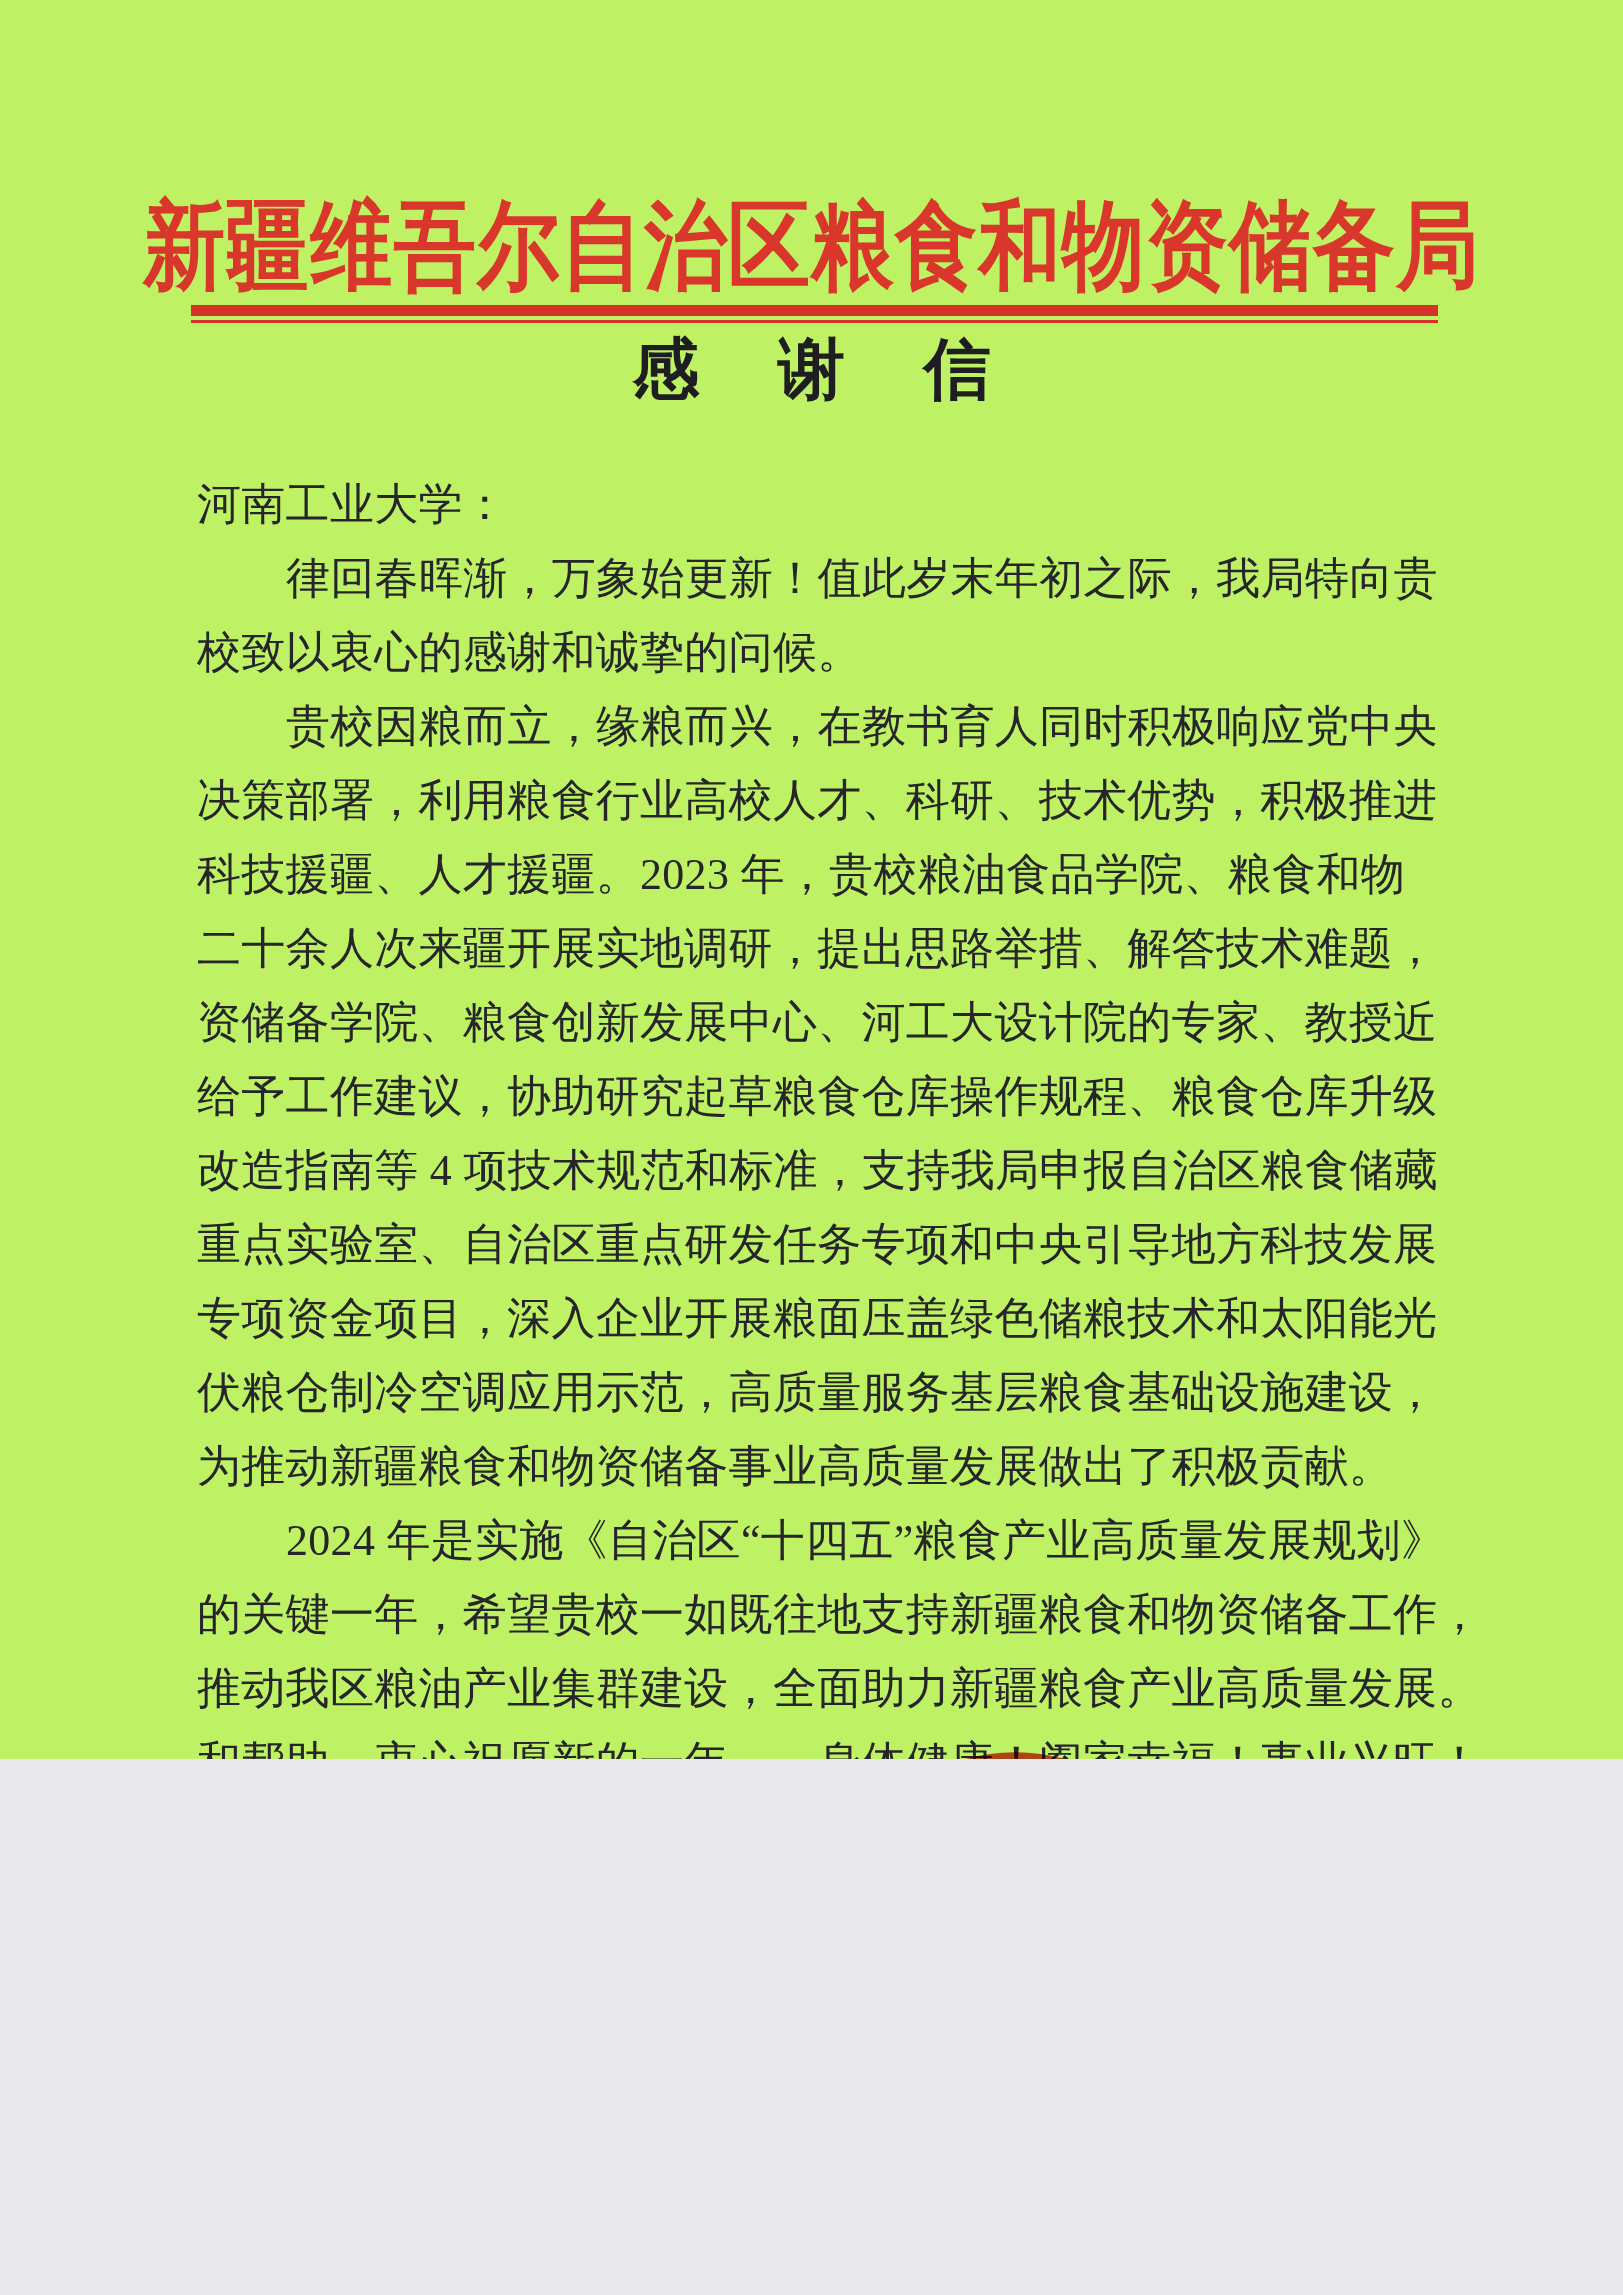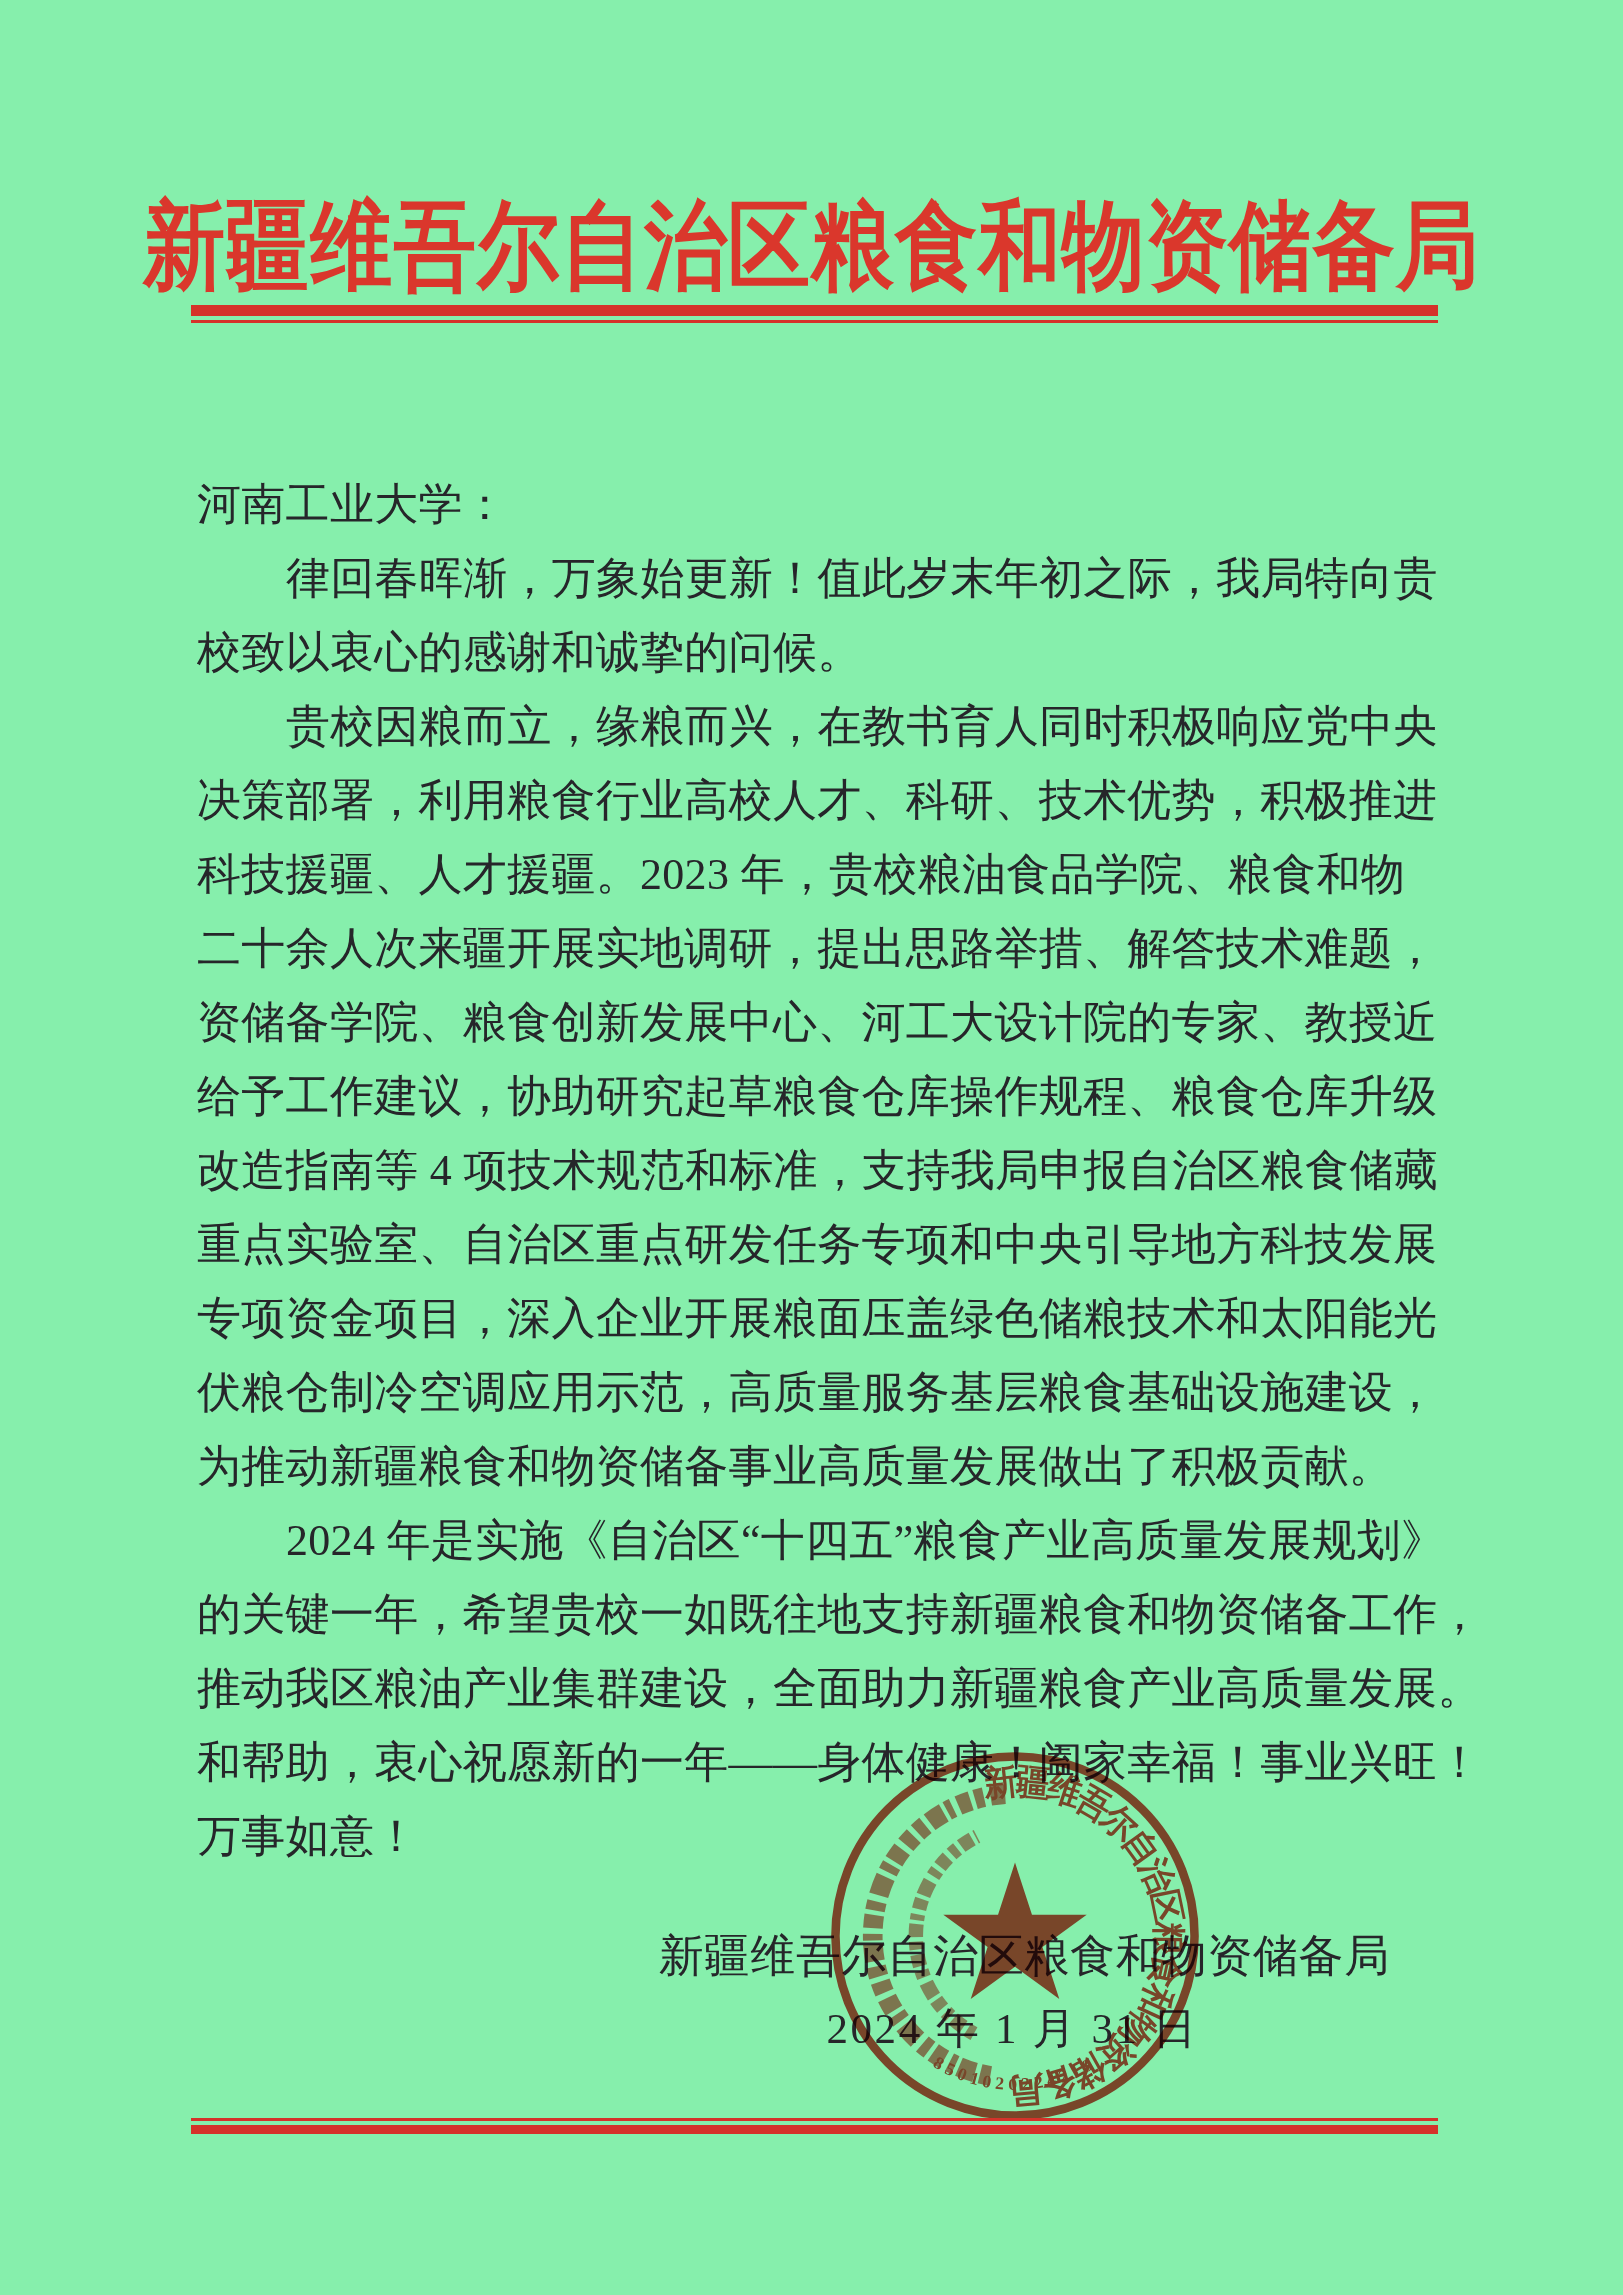--- a/index.html
+++ b/index.html
@@ -9,8 +9,8 @@
     font-family:"Liberation Serif","DejaVu Serif",serif;
   }
   .page{
-    position:relative;width:1623px;height:2295px;
-    background:#86efac;overflow:hidden;
+    position:relative;width:1623px;height:1759px;
+    background:#bef264;overflow:hidden;
   }
   
   .letterhead{

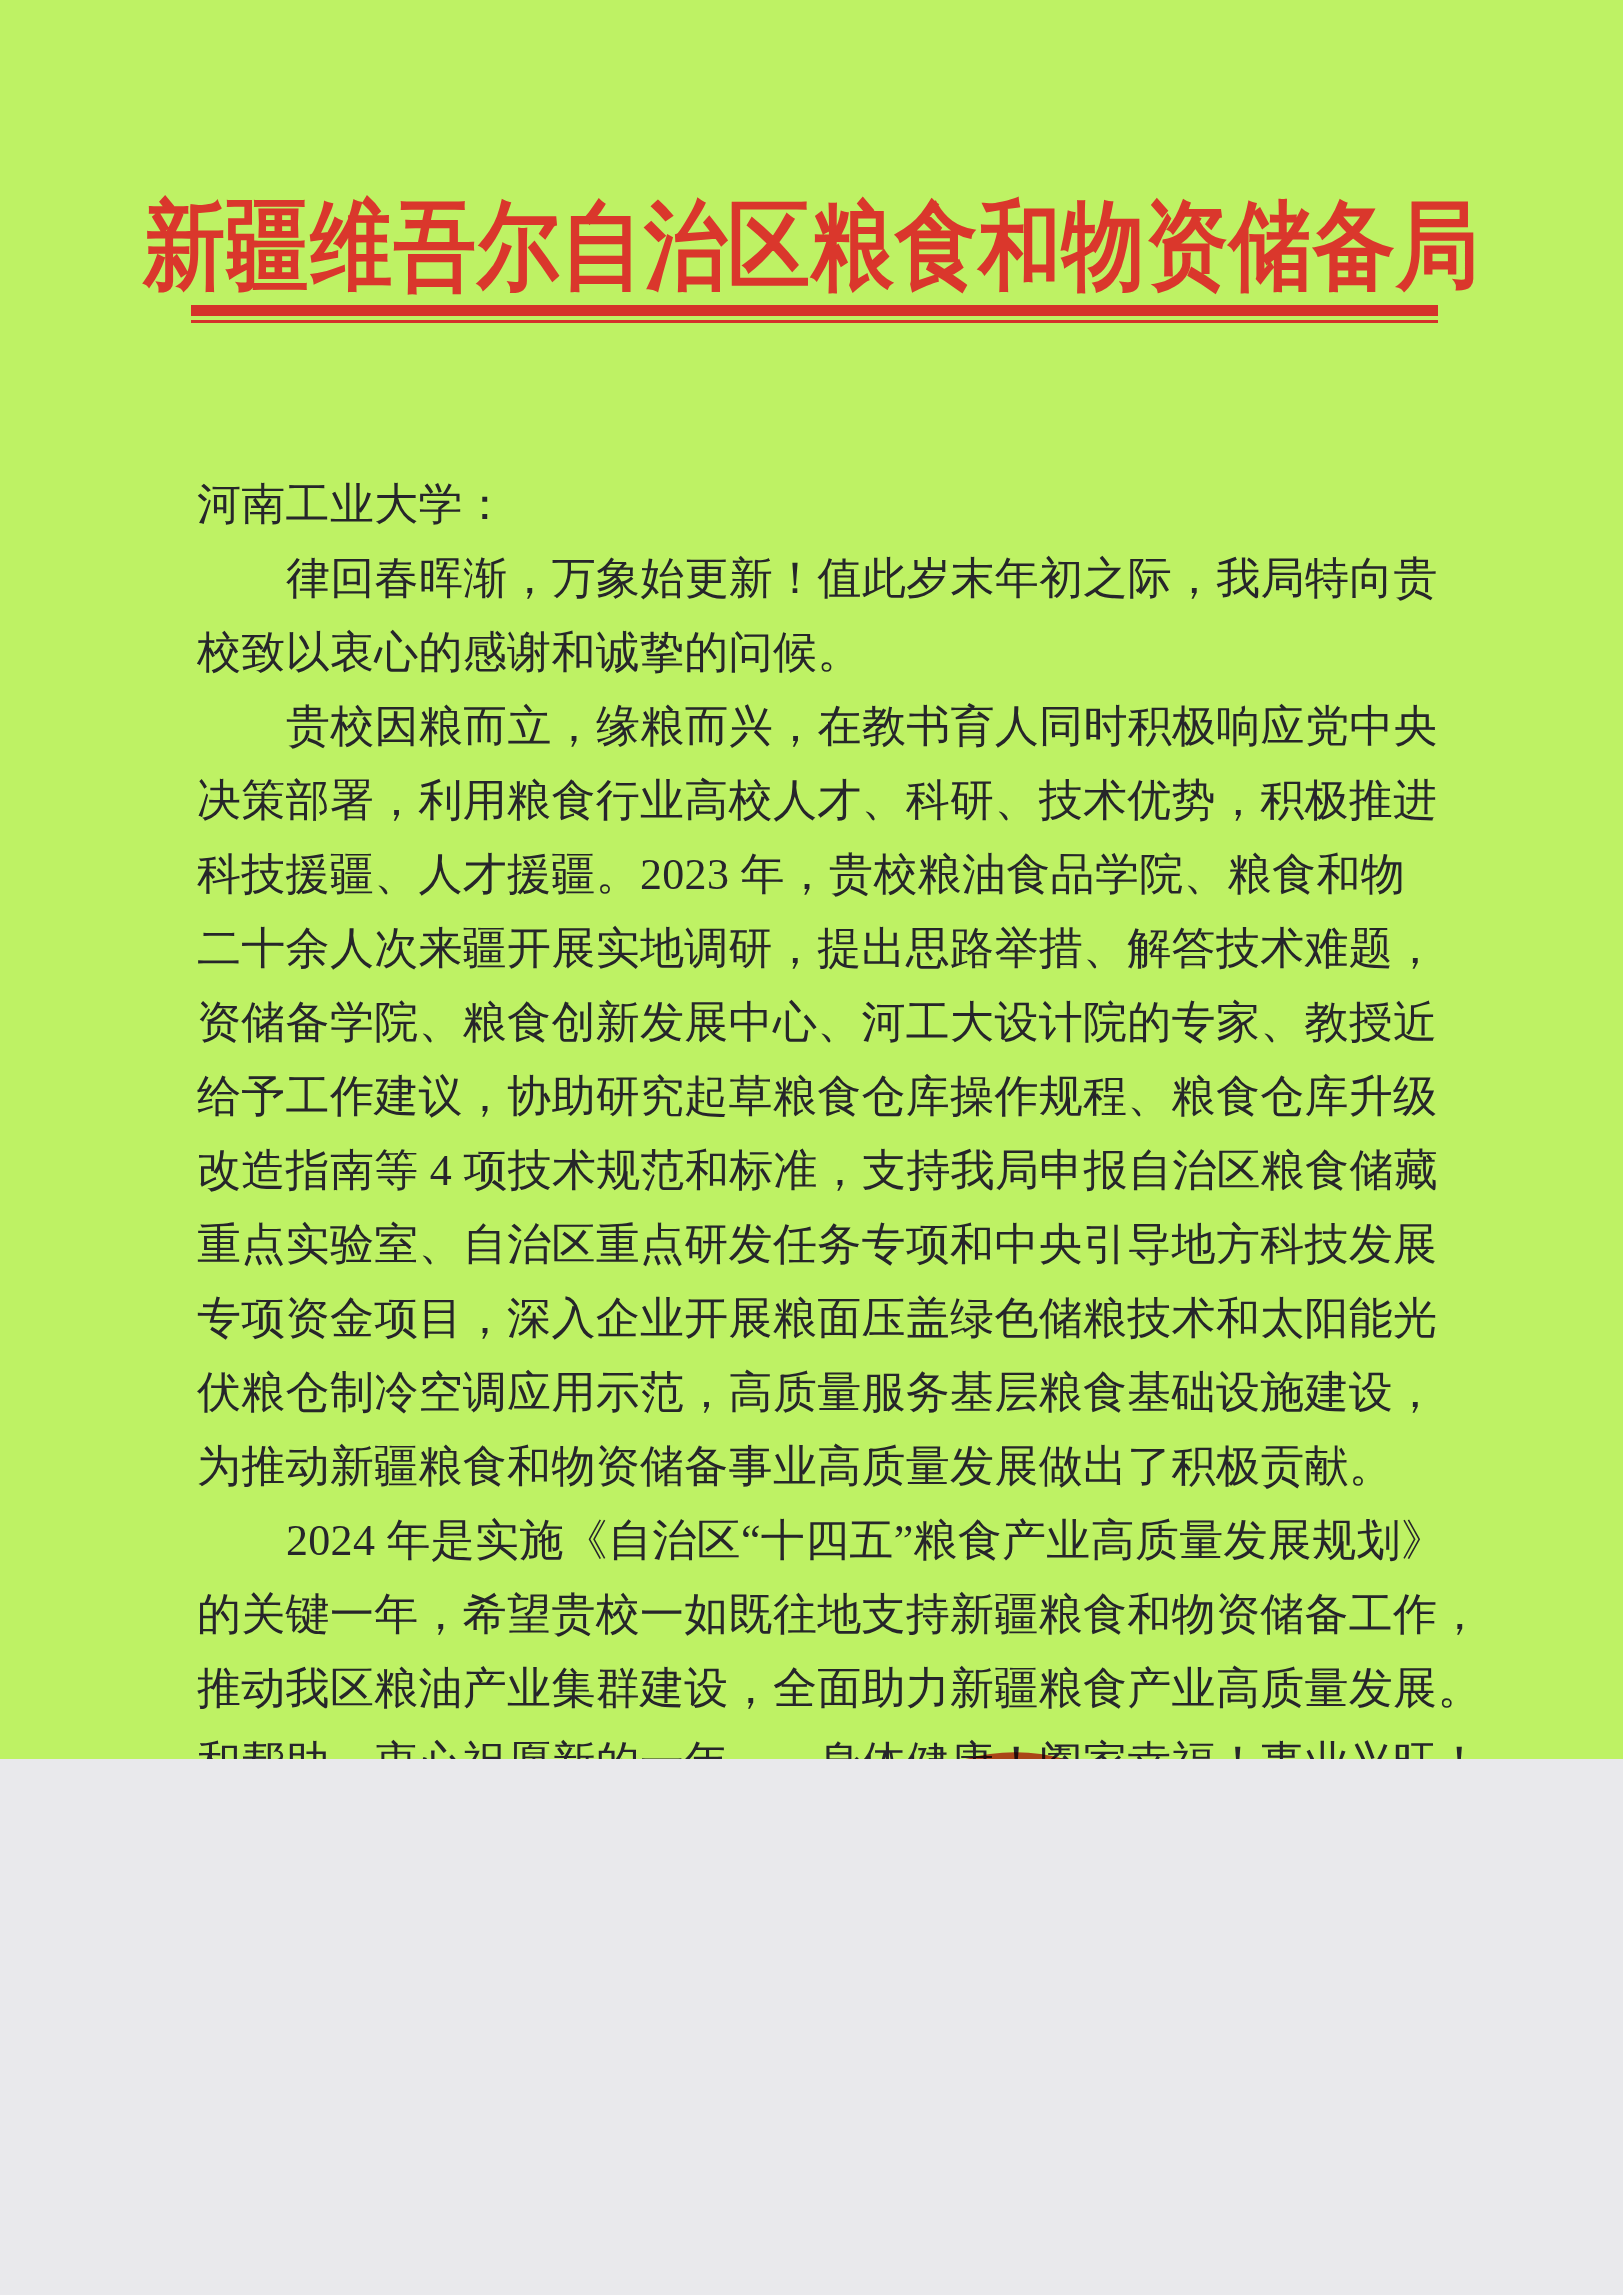--- a/index.html
+++ b/index.html
@@ -73,6 +73,7 @@
   <div class="rule rule-top-thick"></div>
   <div class="rule rule-top-thin"></div>
 
+  <div class="letter-title">感 谢 信</div>
 
   <div class="body-block">
     <div class="bline">河南工业大学：</div>

